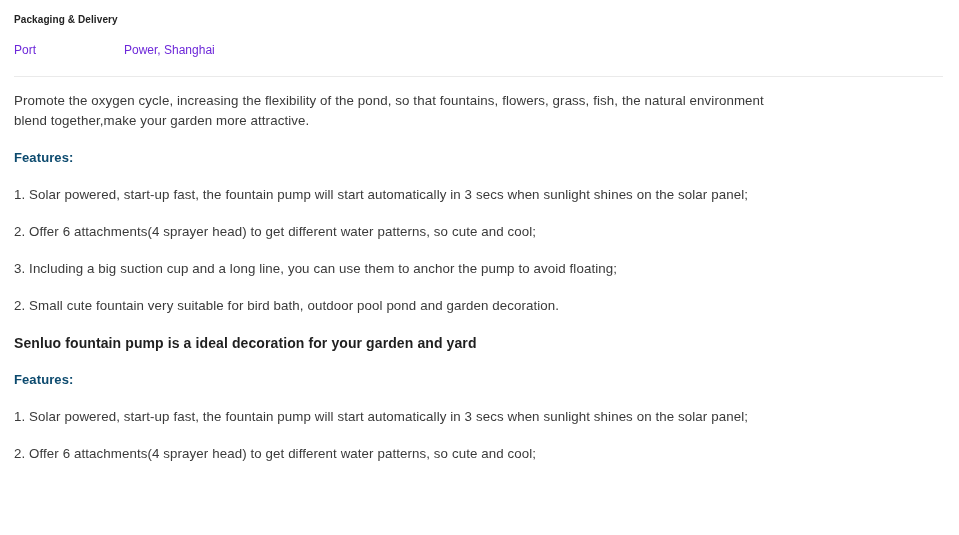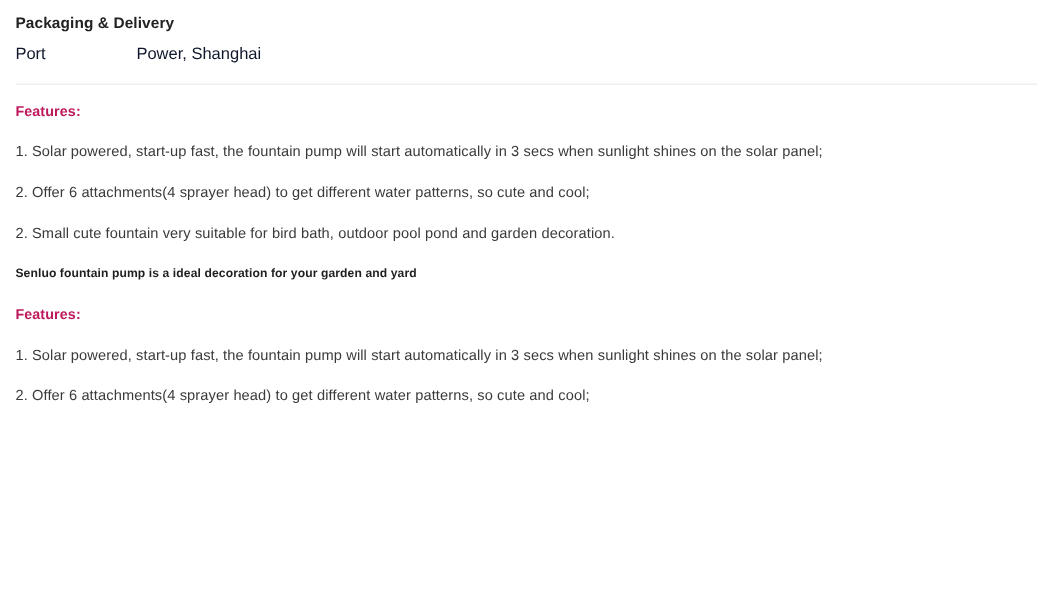--- a/index.html
+++ b/index.html
@@ -32,7 +32,7 @@
     border-left: 1px solid #ffffff;
   }
   .section-title {
-    font-size: 14px;
+    font-size: 10px;
     font-weight: bold;
     color: #222222;
     letter-spacing: 0.1px;

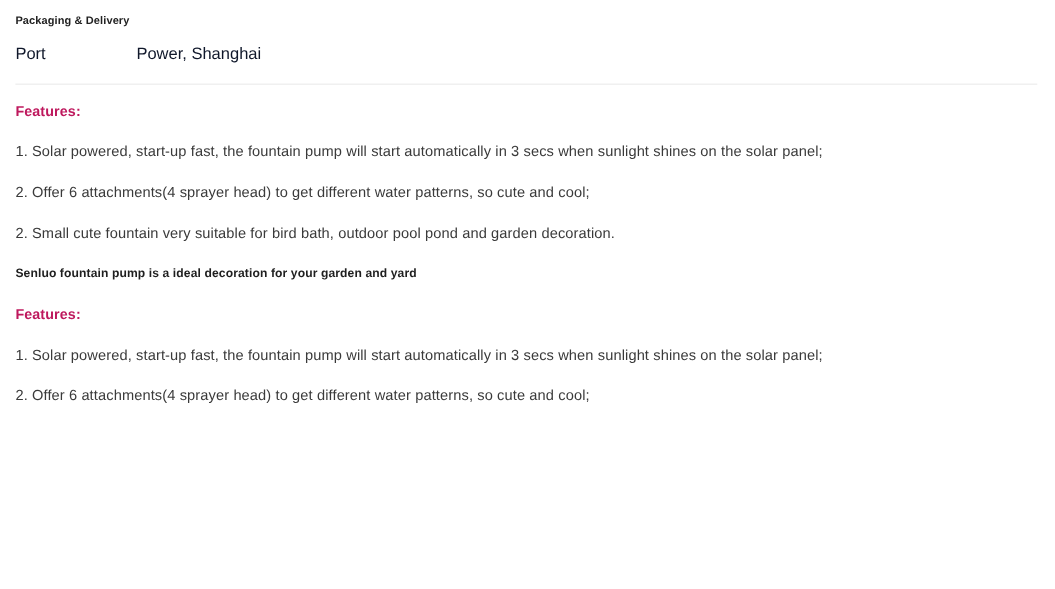--- a/index.html
+++ b/index.html
@@ -45,8 +45,8 @@
     margin: 0 0 14px 0;
   }
   .spec-table td {
-    font-size: 15px;
-    color: #0f172a;
+    font-size: 12px;
+    color: #6d28d9;
     padding: 0 0 4px 0;
     vertical-align: top;
     line-height: 16px;

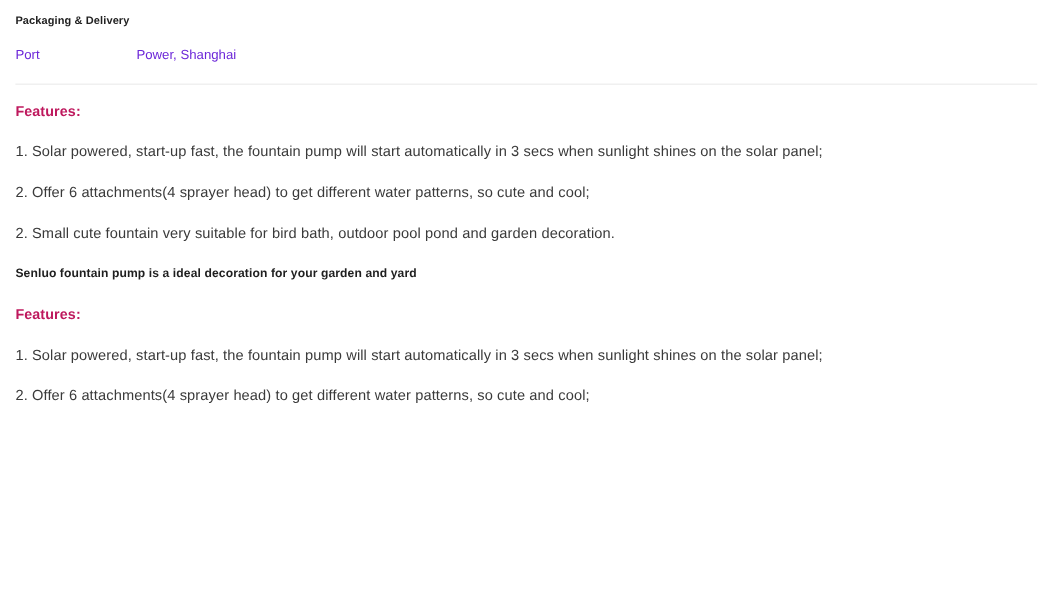--- a/index.html
+++ b/index.html
@@ -102,6 +102,7 @@
   <hr class="divider">
 
 
+  <p class="para">Promote the oxygen cycle, increasing the flexibility of the pond, so that fountains, flowers, grass, fish, the natural environment blend together,make your garden more attractive.</p>
 
   <p class="para bold">Features:</p>
 

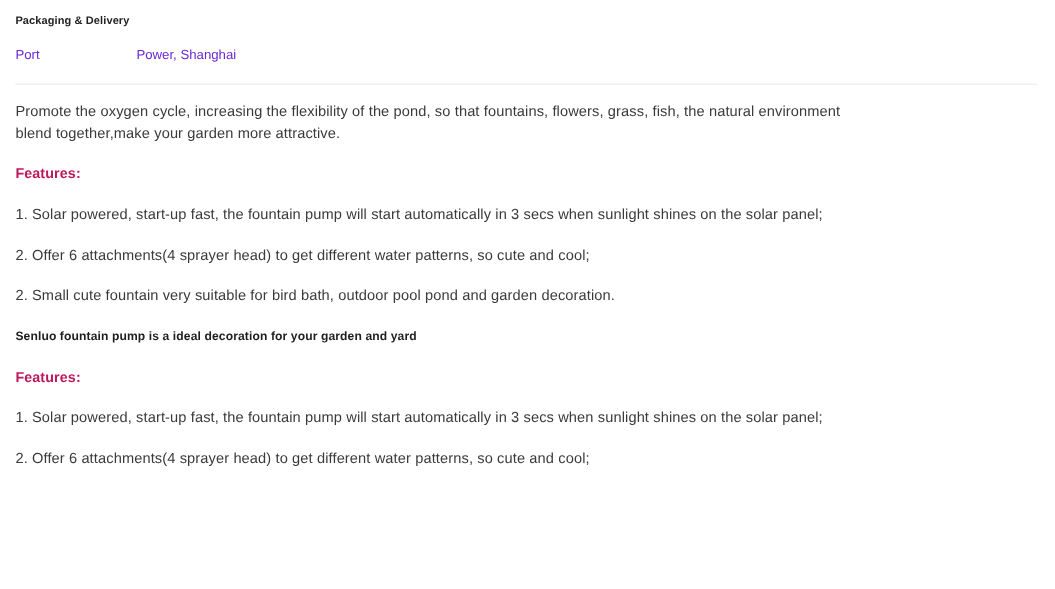--- a/index.html
+++ b/index.html
@@ -74,7 +74,7 @@
   }
   .para.bold {
     font-weight: bold;
-    color: #be185d;
+    color: #0c4a6e;
     font-size: 13px;
   }
   .para.semi {

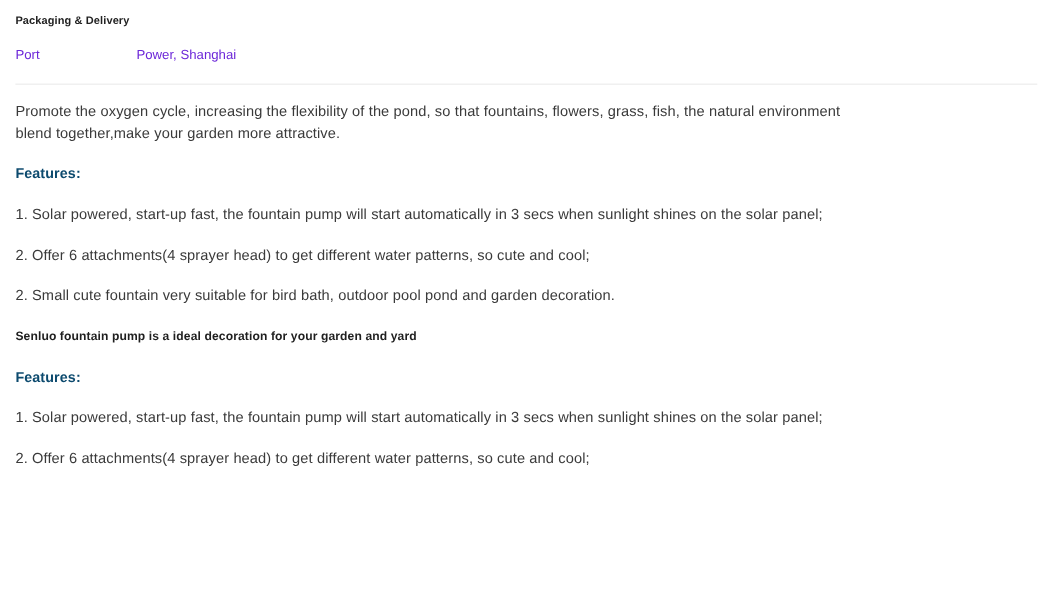--- a/index.html
+++ b/index.html
@@ -108,6 +108,7 @@
 
   <p class="para">1. Solar powered, start-up fast, the fountain pump will start automatically in 3 secs when sunlight shines on the solar panel;</p>
   <p class="para">2. Offer 6 attachments(4 sprayer head) to get different water patterns, so cute and cool;</p>
+  <p class="para">3. Including a big suction cup and a long line, you can use them to anchor the pump to avoid floating;</p>
   <p class="para">2. Small cute fountain very suitable for bird bath, outdoor pool pond and garden decoration.</p>
 
   <p class="para semi">Senluo fountain pump is a ideal decoration for your garden and yard</p>

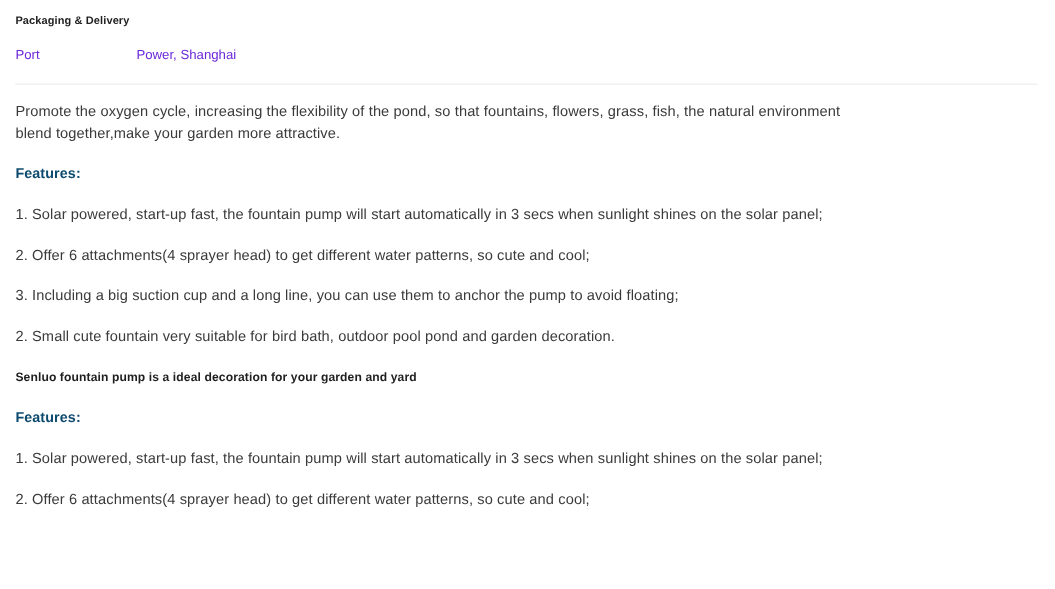--- a/index.html
+++ b/index.html
@@ -80,7 +80,7 @@
   .para.semi {
     font-weight: bold;
     color: #1f1f1f;
-    font-size: 11px;
+    font-size: 14px;
   }
 </style>
 </head>

